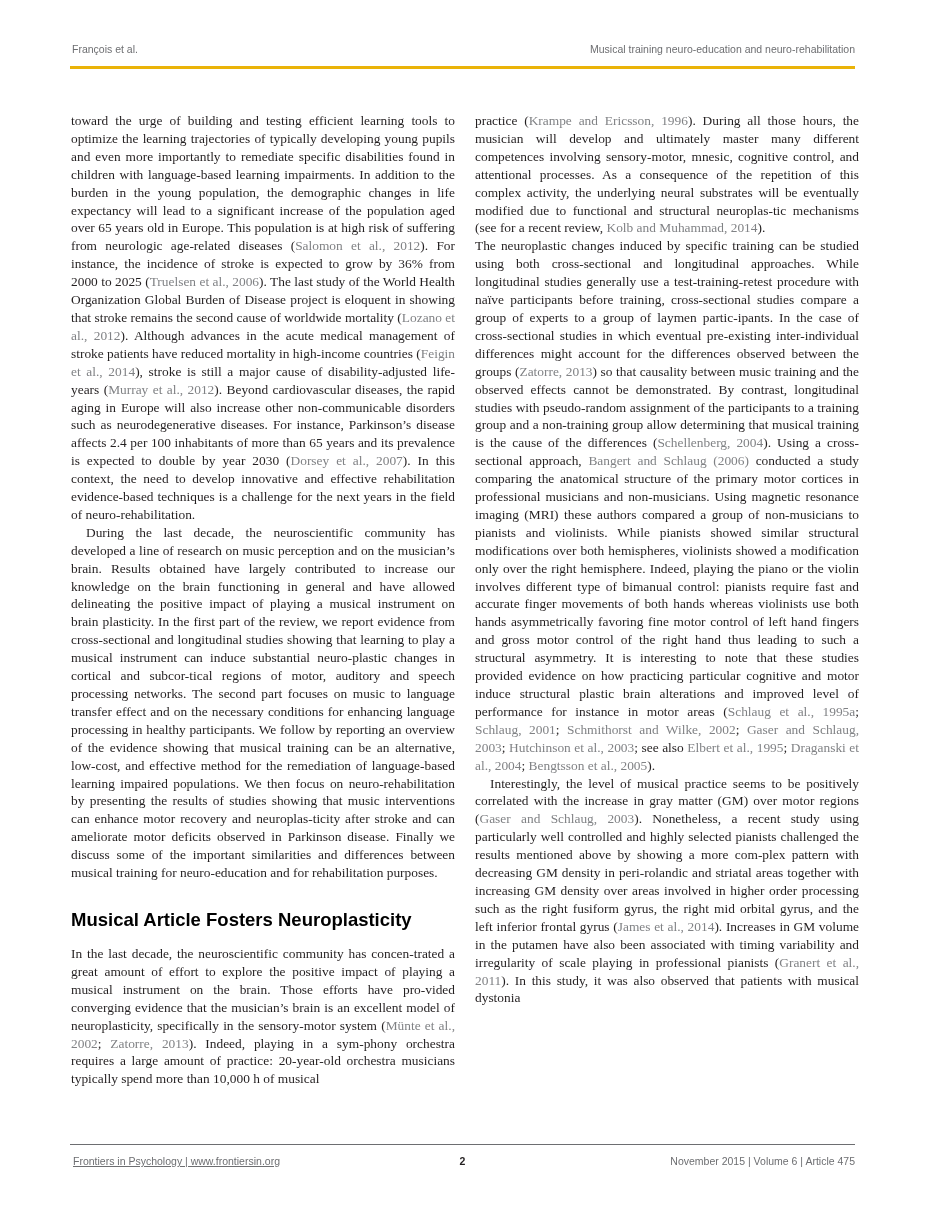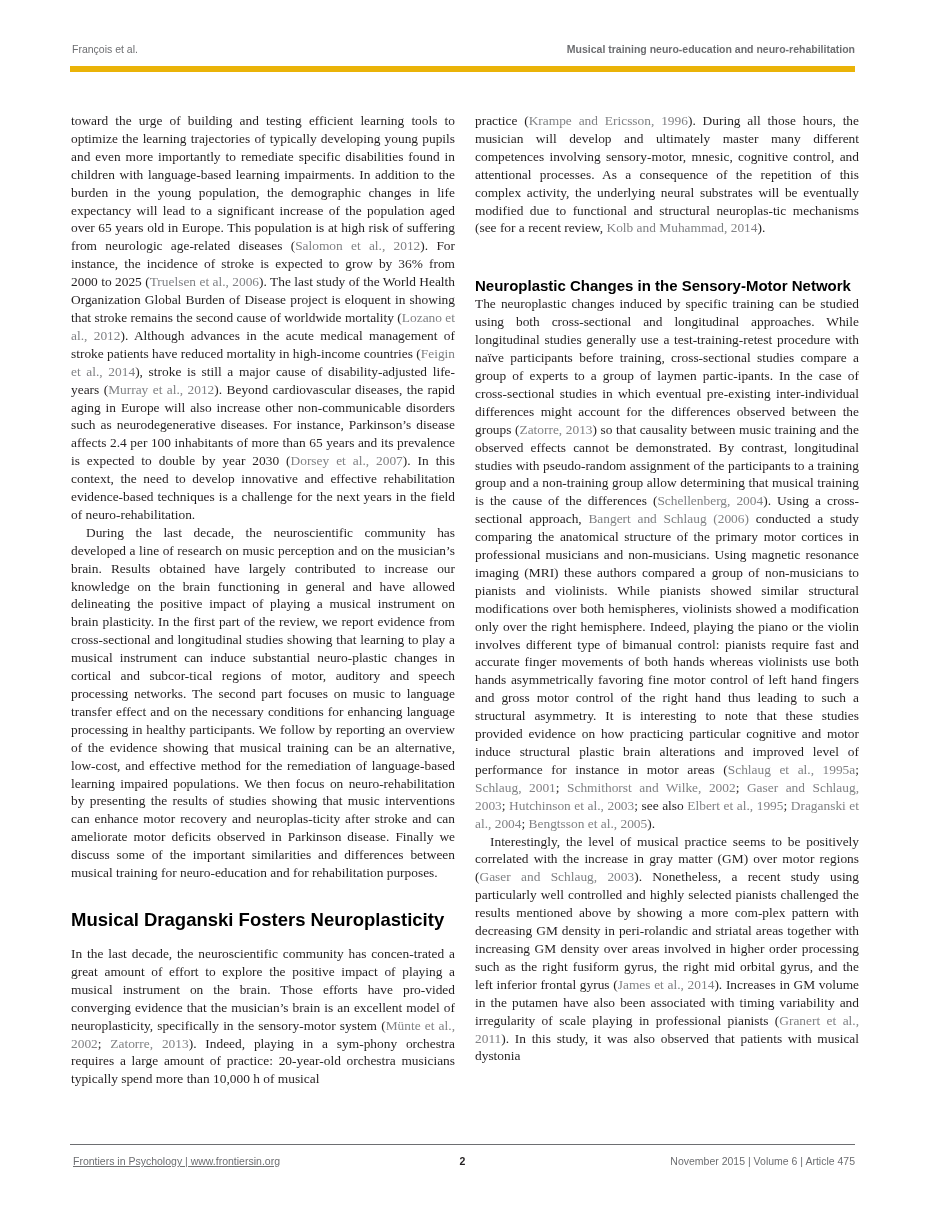--- a/index.html
+++ b/index.html
@@ -4,7 +4,7 @@
 <style>
   html, body { margin: 0; padding: 0; background: #ffffff; }
   body { width: 925px; height: 1212px; position: relative; overflow: hidden; font-family: "Liberation Serif", "DejaVu Serif", serif; color: #231f20; }
-  .running-header { position: absolute; top: 40px; left: 70px; right: 70px; height: 26px; border-bottom: 6px solid #eab308; font-family: "Liberation Sans", "DejaVu Sans", sans-serif; font-size: 10.5px; color: #6d6e71; }
+  .running-header { position: absolute; top: 40px; left: 70px; right: 70px; height: 26px; border-bottom: 3px solid #eab308; font-family: "Liberation Sans", "DejaVu Sans", sans-serif; font-size: 10.5px; color: #6d6e71; }
   .running-header .left { position: absolute; left: 2px; top: 3px; }
   .running-header .right { position: absolute; right: 0; top: 3px; font-weight: bold; }
   .column { position: absolute; top: 112px; width: 384px; font-size: 13.4px; line-height: 17.9px; text-align: justify; hyphens: manual; }

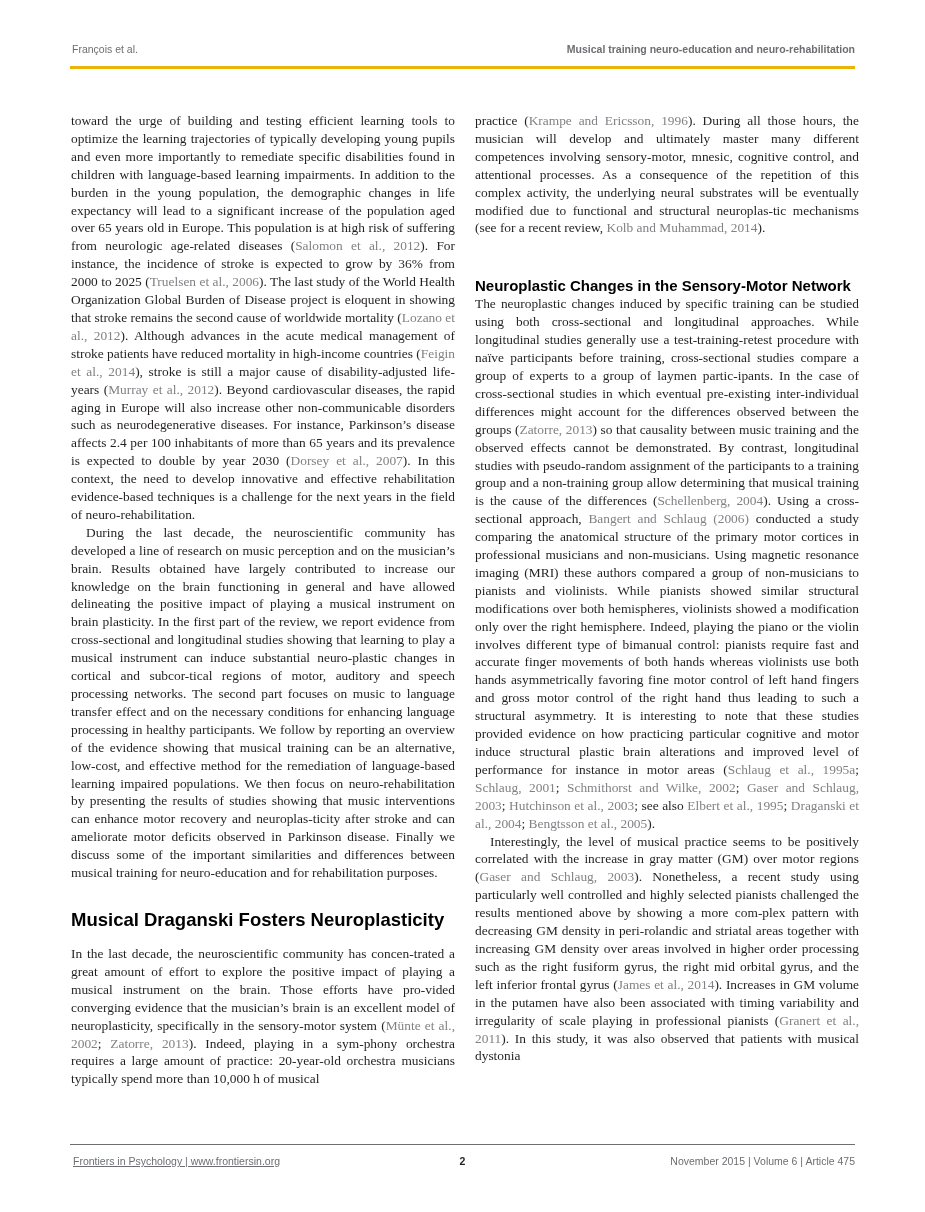--- a/index.html
+++ b/index.html
@@ -6,7 +6,7 @@
   body { width: 925px; height: 1212px; position: relative; overflow: hidden; font-family: "Liberation Serif", "DejaVu Serif", serif; color: #231f20; }
   .running-header { position: absolute; top: 40px; left: 70px; right: 70px; height: 26px; border-bottom: 3px solid #eab308; font-family: "Liberation Sans", "DejaVu Sans", sans-serif; font-size: 10.5px; color: #6d6e71; }
   .running-header .left { position: absolute; left: 2px; top: 3px; }
-  .running-header .right { position: absolute; right: 0; top: 3px; font-weight: bold; }
+  .running-header .right { position: absolute; right: 0; top: 3px; }
   .column { position: absolute; top: 112px; width: 384px; font-size: 13.4px; line-height: 17.9px; text-align: justify; hyphens: manual; }
   .col-left { left: 71px; }
   .col-right { left: 475px; }

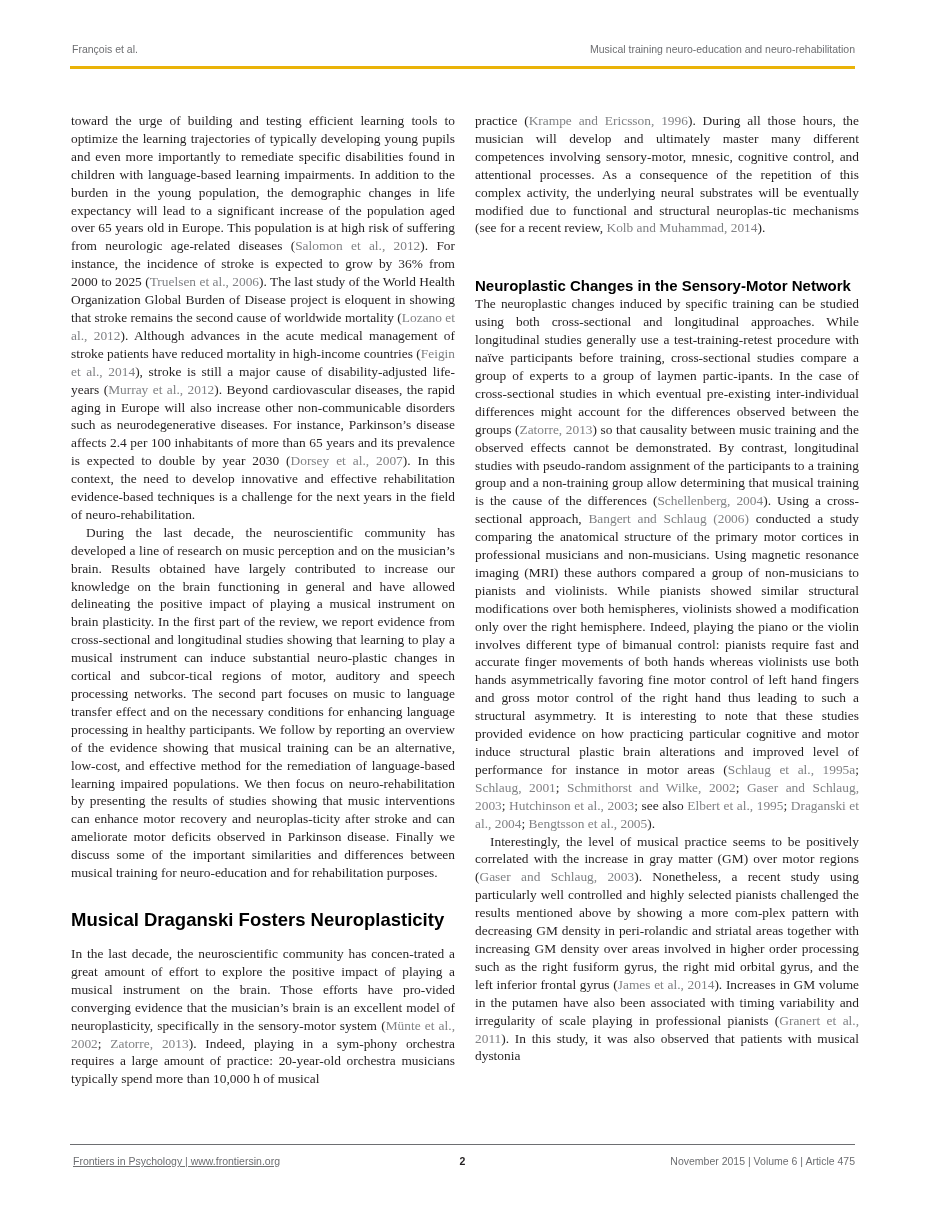--- a/index.html
+++ b/index.html
@@ -37,7 +37,6 @@
 
 <div class="column col-right">
   <p><span>practice (</span><span class="cite" style="color: rgb(128, 130, 133);">Krampe and Ericsson, 1996</span><span>). During all those hours, the musician will develop and ultimately master many different competences involving sensory-motor, mnesic, cognitive control, and attentional processes. As a consequence of the repetition of this complex activity, the underlying neural substrates will be eventually modified due to functional and structural neuroplas-tic mechanisms (see for a recent review, </span><span class="cite" style="color: rgb(128, 130, 133);">Kolb and Muhammad, 2014</span><span>).</span></p>
-  <h3 class="subsection">Neuroplastic Changes in the Sensory-Motor Network</h3>
   <p><span>The neuroplastic changes induced by specific training can be studied using both cross-sectional and longitudinal approaches. While longitudinal studies generally use a test-training-retest procedure with naïve participants before training, cross-sectional studies compare a group of experts to a group of laymen partic-ipants. In the case of cross-sectional studies in which eventual pre-existing inter-individual differences might account for the differences observed between the groups (</span><span class="cite" style="color: rgb(128, 130, 133);">Zatorre, 2013</span><span>) so that causality between music training and the observed effects cannot be demonstrated. By contrast, longitudinal studies with pseudo-random assignment of the participants to a training group and a non-training group allow determining that musical training is the cause of the differences (</span><span class="cite" style="color: rgb(128, 130, 133);">Schellenberg, 2004</span><span>). Using a cross-sectional approach, </span><span class="cite" style="color: rgb(128, 130, 133);">Bangert and Schlaug (2006)</span><span> conducted a study comparing the anatomical structure of the primary motor cortices in professional musicians and non-musicians. Using magnetic resonance imaging (MRI) these authors compared a group of non-musicians to pianists and violinists. While pianists showed similar structural modifications over both hemispheres, violinists showed a modification only over the right hemisphere. Indeed, playing the piano or the violin involves different type of bimanual control: pianists require fast and accurate finger movements of both hands whereas violinists use both hands asymmetrically favoring fine motor control of left hand fingers and gross motor control of the right hand thus leading to such a structural asymmetry. It is interesting to note that these studies provided evidence on how practicing particular cognitive and motor induce structural plastic brain alterations and improved level of performance for instance in motor areas (</span><span class="cite" style="color: rgb(128, 130, 133);">Schlaug et al., 1995a</span><span>; </span><span class="cite" style="color: rgb(128, 130, 133);">Schlaug, 2001</span><span>; </span><span class="cite" style="color: rgb(128, 130, 133);">Schmithorst and Wilke, 2002</span><span>; </span><span class="cite" style="color: rgb(128, 130, 133);">Gaser and Schlaug, 2003</span><span>; </span><span class="cite" style="color: rgb(128, 130, 133);">Hutchinson et al., 2003</span><span>; see also </span><span class="cite" style="color: rgb(128, 130, 133);">Elbert et al., 1995</span><span>; </span><span class="cite" style="color: rgb(128, 130, 133);">Draganski et al., 2004</span><span>; </span><span class="cite" style="color: rgb(128, 130, 133);">Bengtsson et al., 2005</span><span>).</span></p>
   <p class="indent"><span>Interestingly, the level of musical practice seems to be positively correlated with the increase in gray matter (GM) over motor regions (</span><span class="cite" style="color: rgb(128, 130, 133);">Gaser and Schlaug, 2003</span><span>). Nonetheless, a recent study using particularly well controlled and highly selected pianists challenged the results mentioned above by showing a more com-plex pattern with decreasing GM density in peri-rolandic and striatal areas together with increasing GM density over areas involved in higher order processing such as the right fusiform gyrus, the right mid orbital gyrus, and the left inferior frontal gyrus (</span><span class="cite" style="color: rgb(128, 130, 133);">James et al., 2014</span><span>). Increases in GM volume in the putamen have also been associated with timing variability and irregularity of scale playing in professional pianists (</span><span class="cite" style="color: rgb(128, 130, 133);">Granert et al., 2011</span><span>). In this study, it was also observed that patients with musical dystonia</span></p>
 </div>

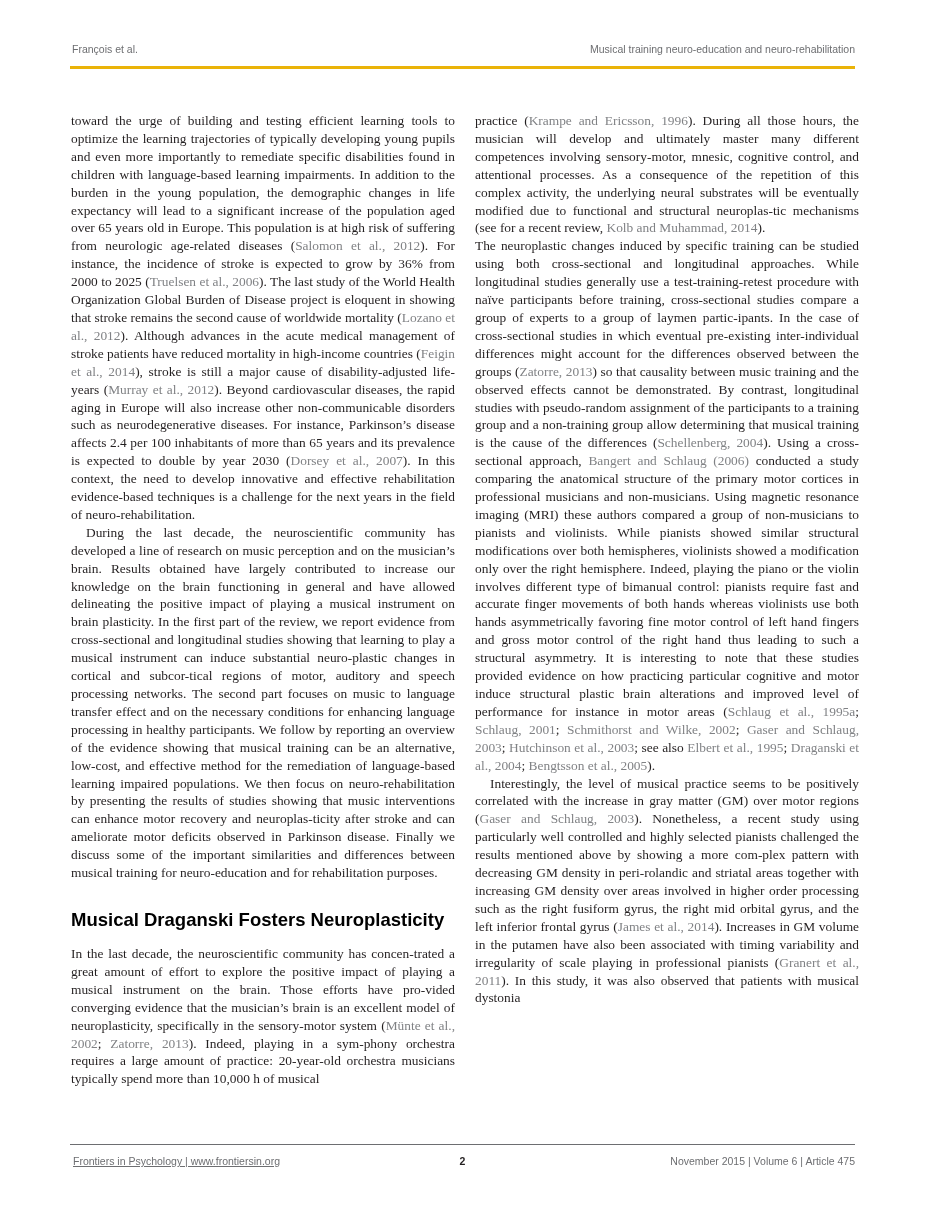--- a/index.html
+++ b/index.html
@@ -31,7 +31,7 @@
 <div class="column col-left">
   <p><span>toward the urge of building and testing efficient learning tools to optimize the learning trajectories of typically developing young pupils and even more importantly to remediate specific disabilities found in children with language-based learning impairments. In addition to the burden in the young population, the demographic changes in life expectancy will lead to a significant increase of the population aged over 65 years old in Europe. This population is at high risk of suffering from neurologic age-related diseases (</span><span class="cite" style="color: rgb(128, 130, 133);">Salomon et al., 2012</span><span>). For instance, the incidence of stroke is expected to grow by 36% from 2000 to 2025 (</span><span class="cite" style="color: rgb(128, 130, 133);">Truelsen et al., 2006</span><span>). The last study of the World Health Organization Global Burden of Disease project is eloquent in showing that stroke remains the second cause of worldwide mortality (</span><span class="cite" style="color: rgb(128, 130, 133);">Lozano et al., 2012</span><span>). Although advances in the acute medical management of stroke patients have reduced mortality in high-income countries (</span><span class="cite" style="color: rgb(128, 130, 133);">Feigin et al., 2014</span><span>), stroke is still a major cause of disability-adjusted life-years (</span><span class="cite" style="color: rgb(128, 130, 133);">Murray et al., 2012</span><span>). Beyond cardiovascular diseases, the rapid aging in Europe will also increase other non-communicable disorders such as neurodegenerative diseases. For instance, Parkinson’s disease affects 2.4 per 100 inhabitants of more than 65 years and its prevalence is expected to double by year 2030 (</span><span class="cite" style="color: rgb(128, 130, 133);">Dorsey et al., 2007</span><span>). In this context, the need to develop innovative and effective rehabilitation evidence-based techniques is a challenge for the next years in the field of neuro-rehabilitation.</span></p>
   <p class="indent">During the last decade, the neuroscientific community has developed a line of research on music perception and on the musician’s brain. Results obtained have largely contributed to increase our knowledge on the brain functioning in general and have allowed delineating the positive impact of playing a musical instrument on brain plasticity. In the first part of the review, we report evidence from cross-sectional and longitudinal studies showing that learning to play a musical instrument can induce substantial neuro-plastic changes in cortical and subcor-tical regions of motor, auditory and speech processing networks. The second part focuses on music to language transfer effect and on the necessary conditions for enhancing language processing in healthy participants. We follow by reporting an overview of the evidence showing that musical training can be an alternative, low-cost, and effective method for the remediation of language-based learning impaired populations. We then focus on neuro-rehabilitation by presenting the results of studies showing that music interventions can enhance motor recovery and neuroplas-ticity after stroke and can ameliorate motor deficits observed in Parkinson disease. Finally we discuss some of the important similarities and differences between musical training for neuro-education and for rehabilitation purposes.</p>
-  <h2 class="section">Musical Draganski Fosters Neuroplasticity</h2>
+  <h2 class="section">Musical Article Fosters Neuroplasticity</h2>
   <p><span>In the last decade, the neuroscientific community has concen-trated a great amount of effort to explore the positive impact of playing a musical instrument on the brain. Those efforts have pro-vided converging evidence that the musician’s brain is an excellent model of neuroplasticity, specifically in the sensory-motor system (</span><span class="cite" style="color: rgb(128, 130, 133);">Münte et al., 2002</span><span>; </span><span class="cite" style="color: rgb(128, 130, 133);">Zatorre, 2013</span><span>). Indeed, playing in a sym-phony orchestra requires a large amount of practice: 20-year-old orchestra musicians typically spend more than 10,000 h of musical</span></p>
 </div>
 

